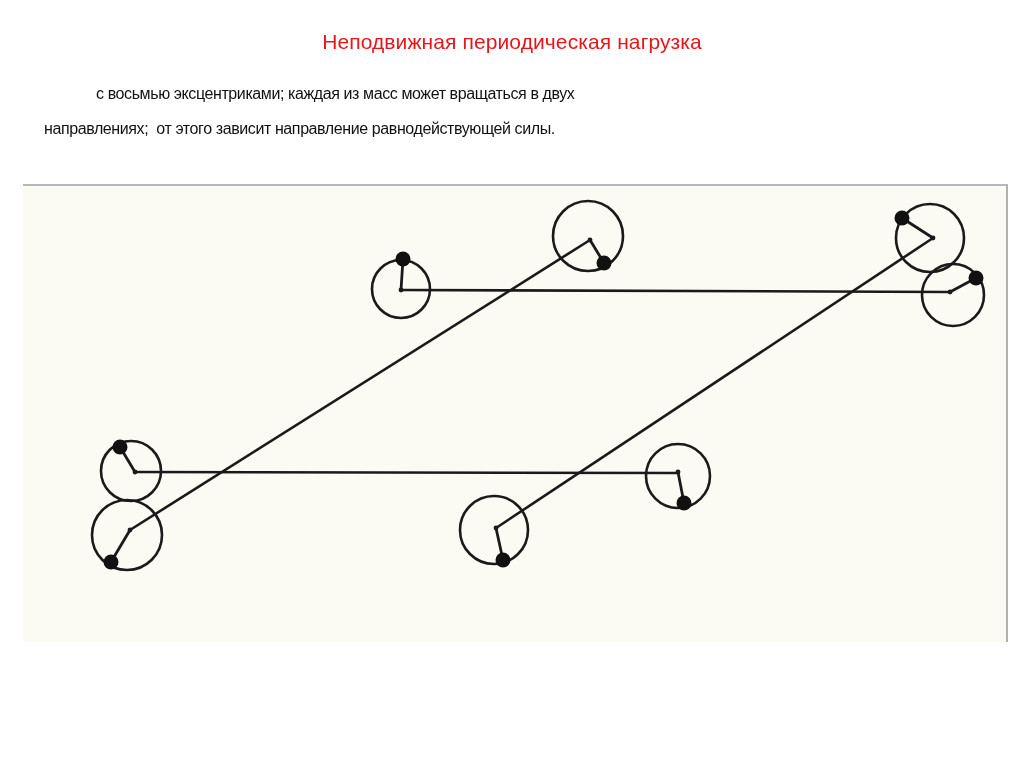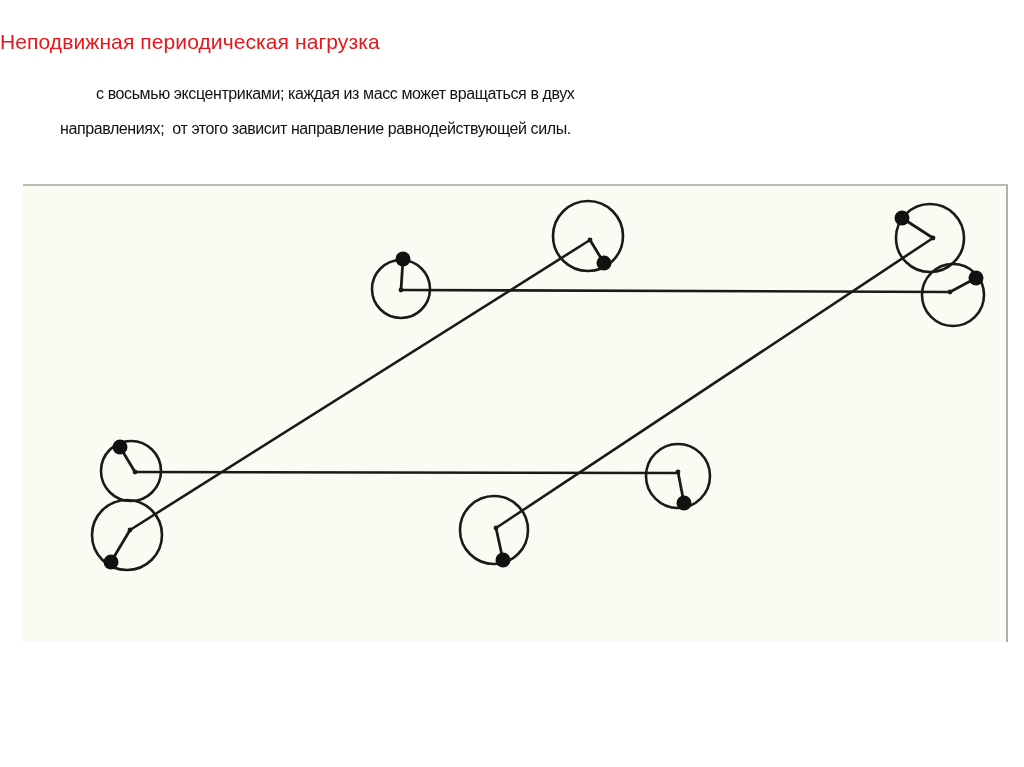--- a/index.html
+++ b/index.html
@@ -19,6 +19,7 @@
     top: 30px;
     left: 0;
     width: 1024px;
+    text-align: center;
     font-size: 21px;
     color: #e8161b;
     letter-spacing: 0.1px;

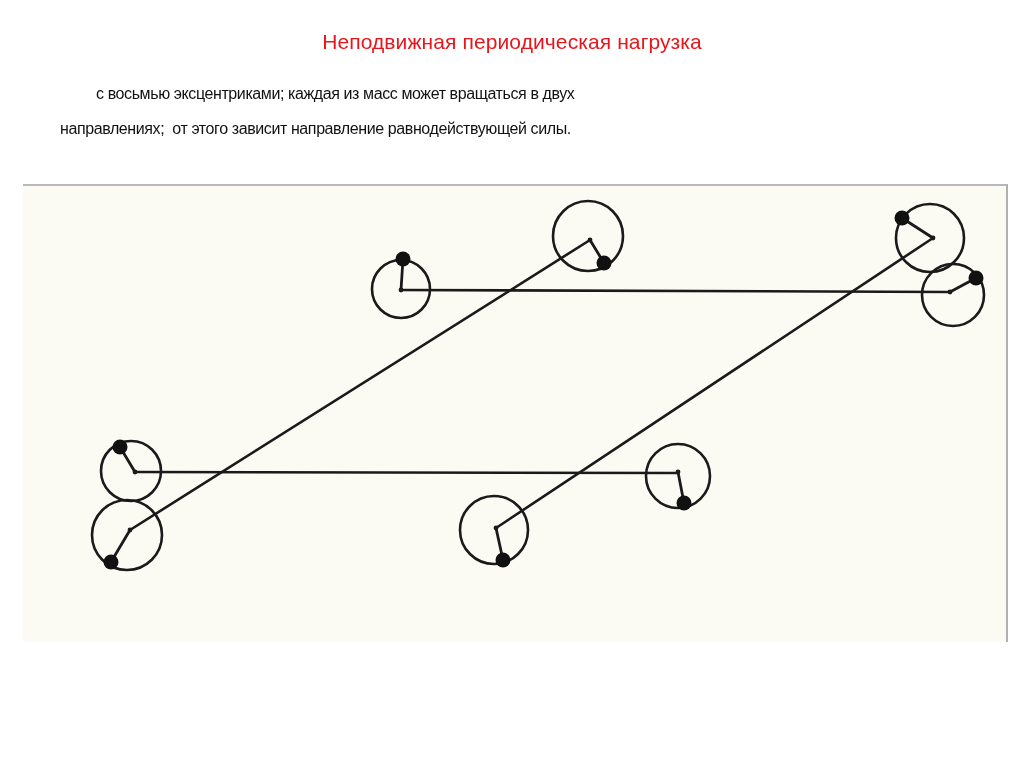--- a/index.html
+++ b/index.html
@@ -42,7 +42,6 @@
   .slide-body .line2 {
     display: block;
     white-space: pre;
-    margin-left: 16px;
   }
   .diagram-frame {
     position: absolute;

